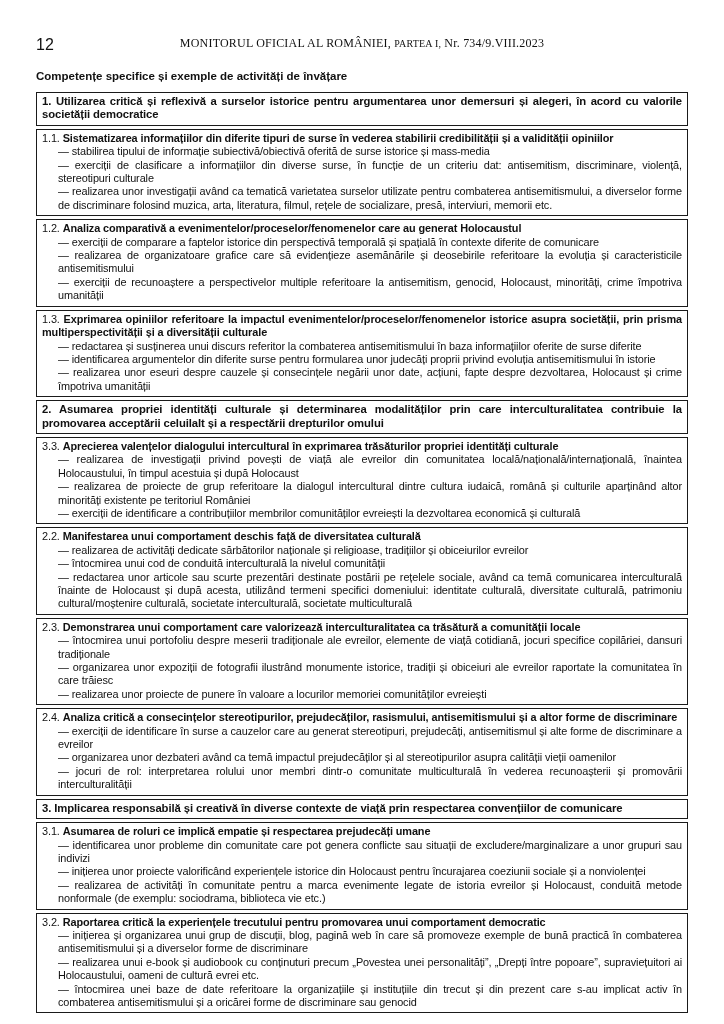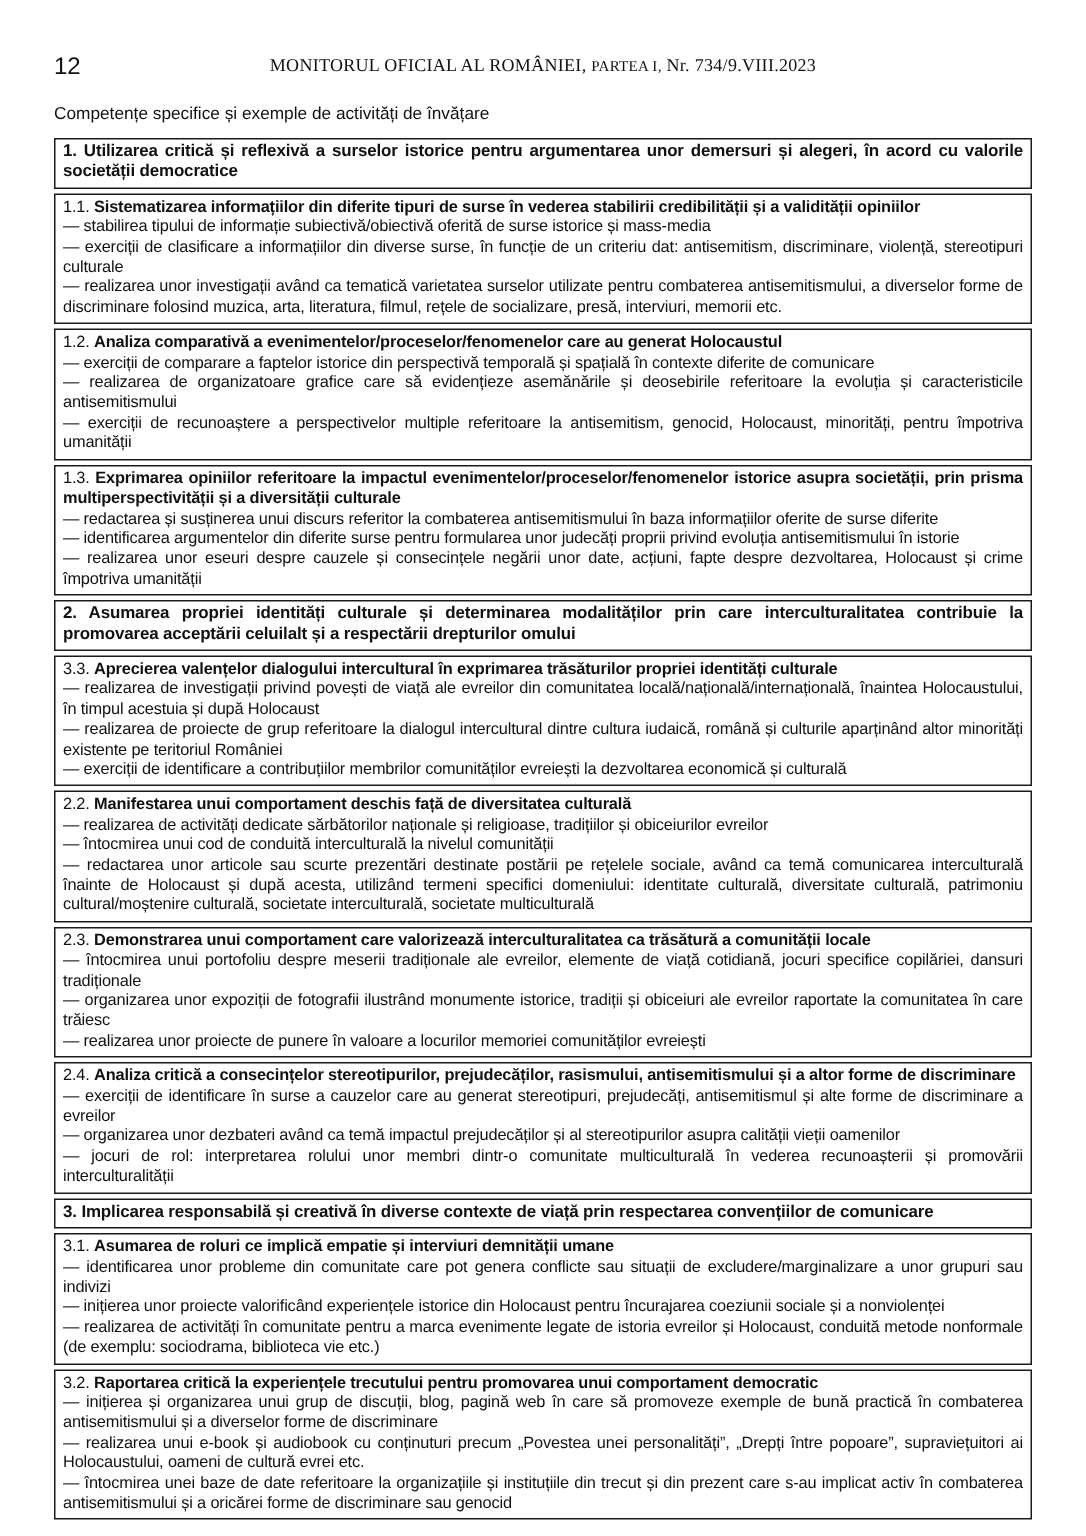--- a/index.html
+++ b/index.html
@@ -40,7 +40,7 @@
   .subtitle {
     margin: 16px 0 0 36px;
     font-size: 11.5px;
-    font-weight: normal;
+    font-weight: bold;
   }
   .ctable {
     margin: 10px 36px 0 36px;

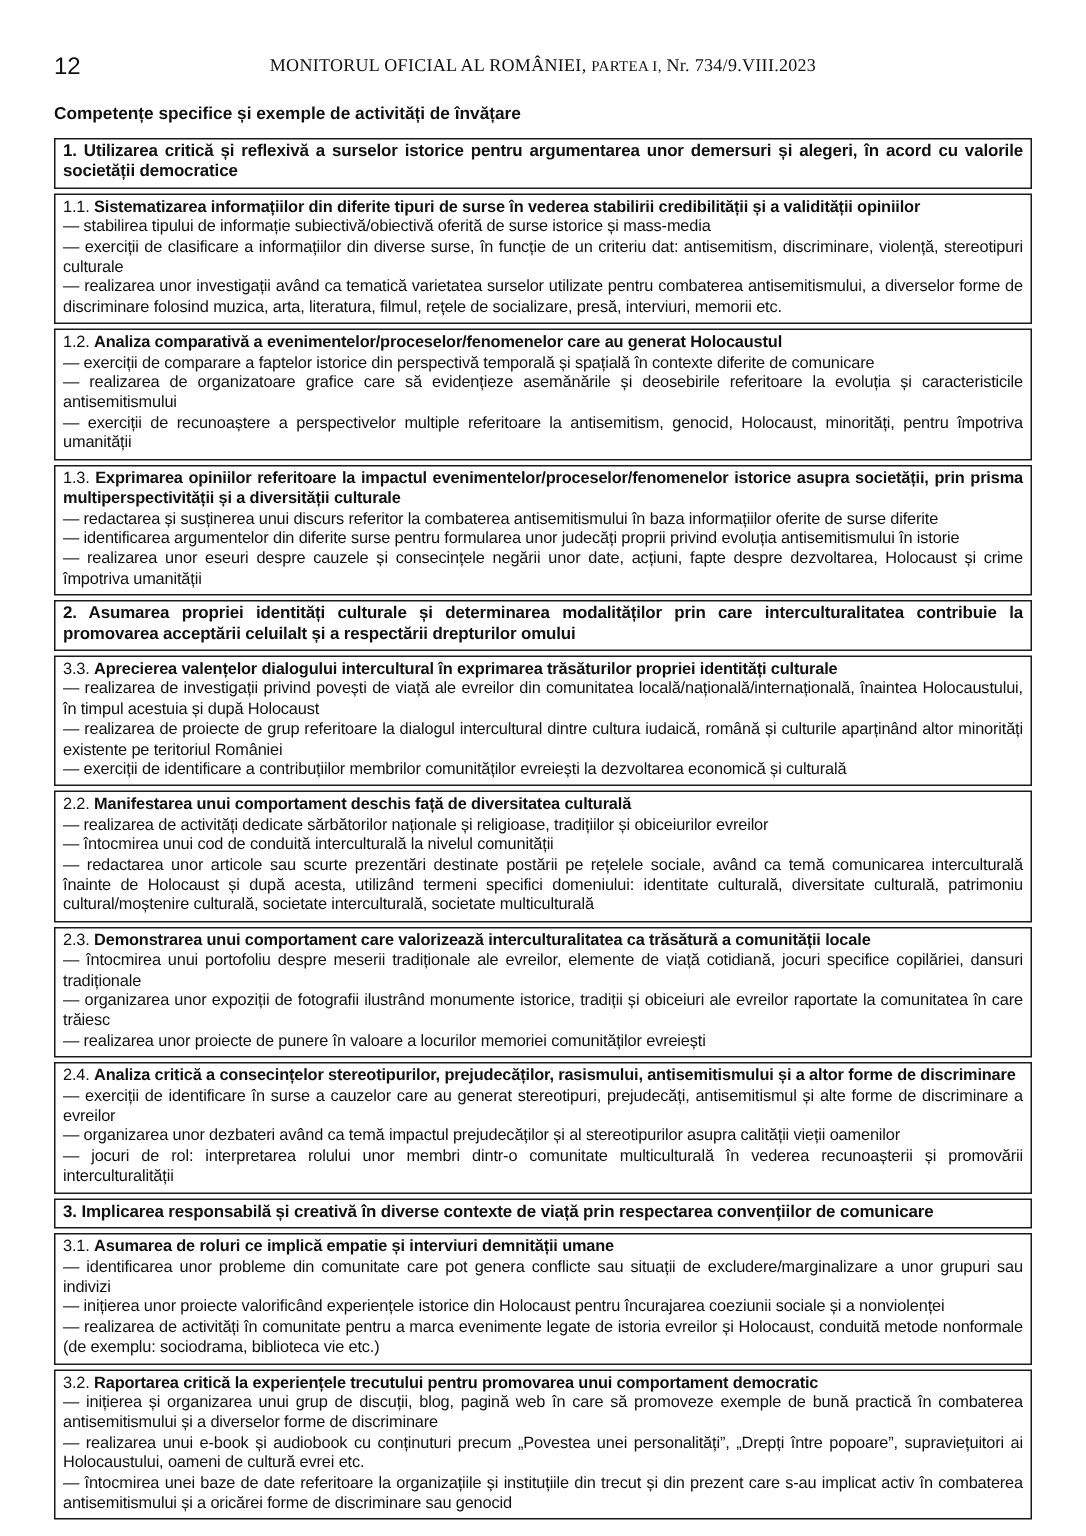--- a/index.html
+++ b/index.html
@@ -60,7 +60,7 @@
   .row .title .tt { font-weight: bold; }
   .row.section { font-weight: bold; }
   .row.section .title { font-size: 11.3px; }
-  .bullet { text-align: justify; }
+  .bullet { text-align: justify; margin-left: 16px; }
 </style>
 </head>
 <body>

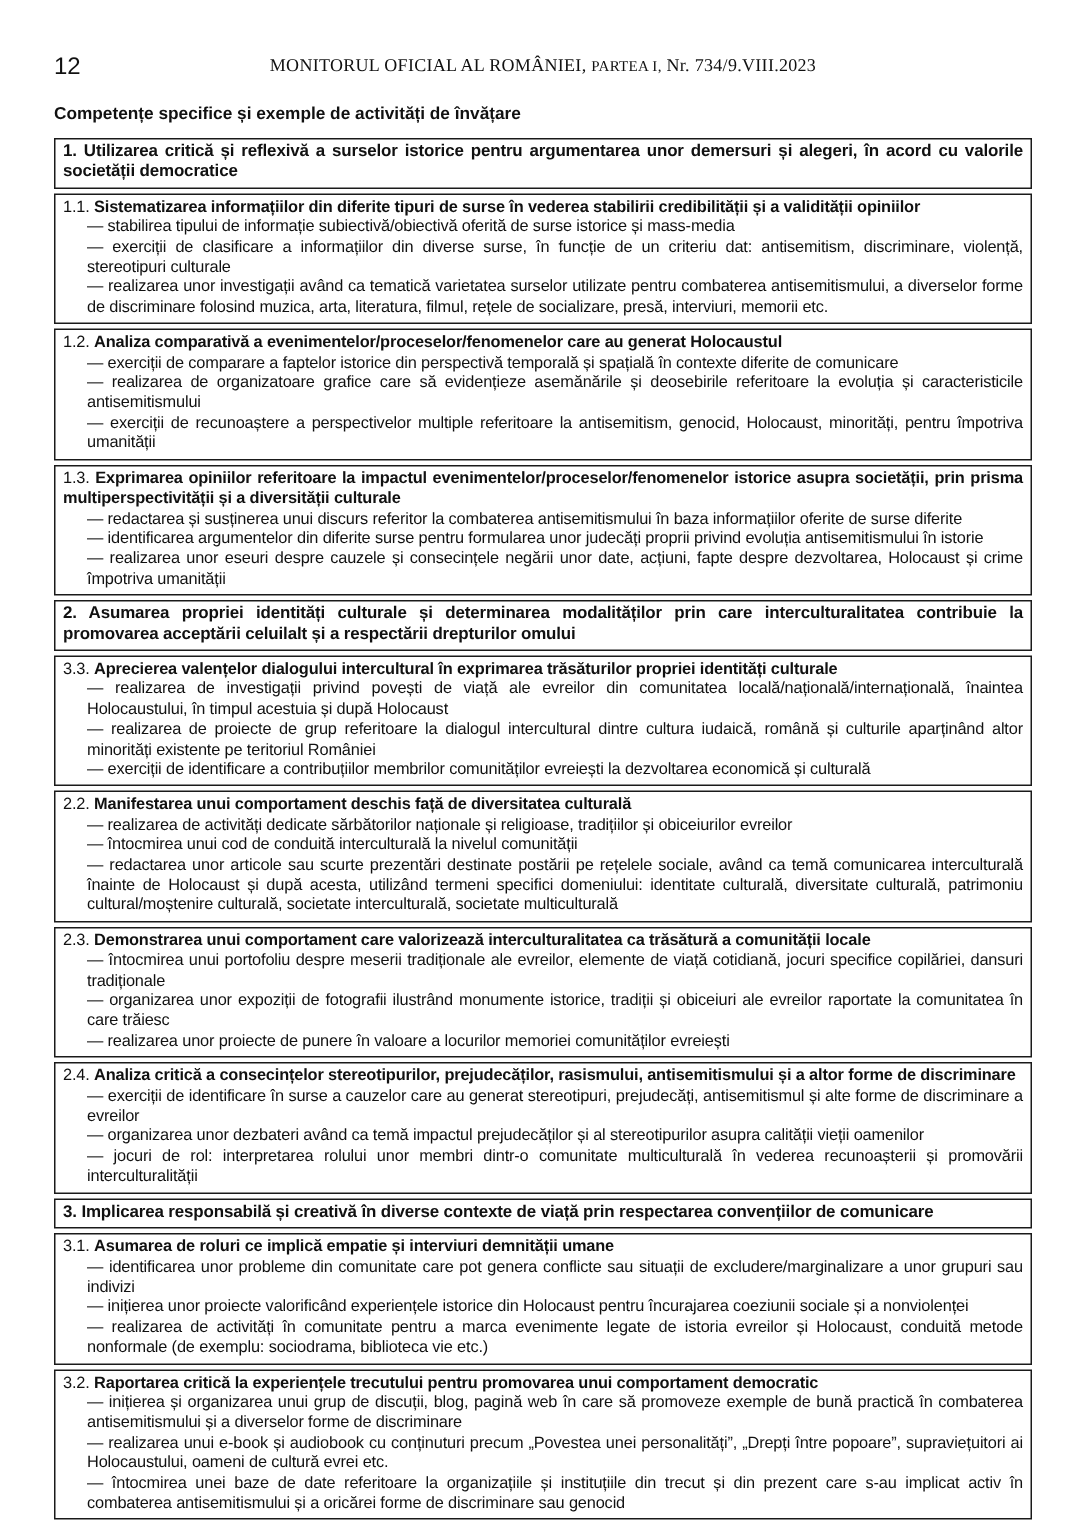--- a/index.html
+++ b/index.html
@@ -92,7 +92,7 @@
         <div class="title"><span class="num">1.2. </span> <span class="tt">Analiza comparativă a evenimentelor/proceselor/fenomenelor care au generat Holocaustul</span></div>
         <div class="bullet">— exerciții de comparare a faptelor istorice din perspectivă temporală și spațială în contexte diferite de comunicare</div>
         <div class="bullet">— realizarea de organizatoare grafice care să evidențieze asemănările și deosebirile referitoare la evoluția și caracteristicile antisemitismului</div>
-        <div class="bullet">— exerciții de recunoaștere a perspectivelor multiple referitoare la antisemitism, genocid, Holocaust, minorități, pentru împotriva umanității</div>
+        <div class="bullet">— exerciții de recunoaștere a perspectivelor multiple referitoare la antisemitism, genocid, Holocaust, minorități, crime împotriva umanității</div>
       </div>
       <div class="row competence">
         <div class="title"><span class="num">1.3. </span> <span class="tt">Exprimarea opiniilor referitoare la impactul evenimentelor/proceselor/fenomenelor istorice asupra societății, prin prisma multiperspectivității și a diversității culturale</span></div>

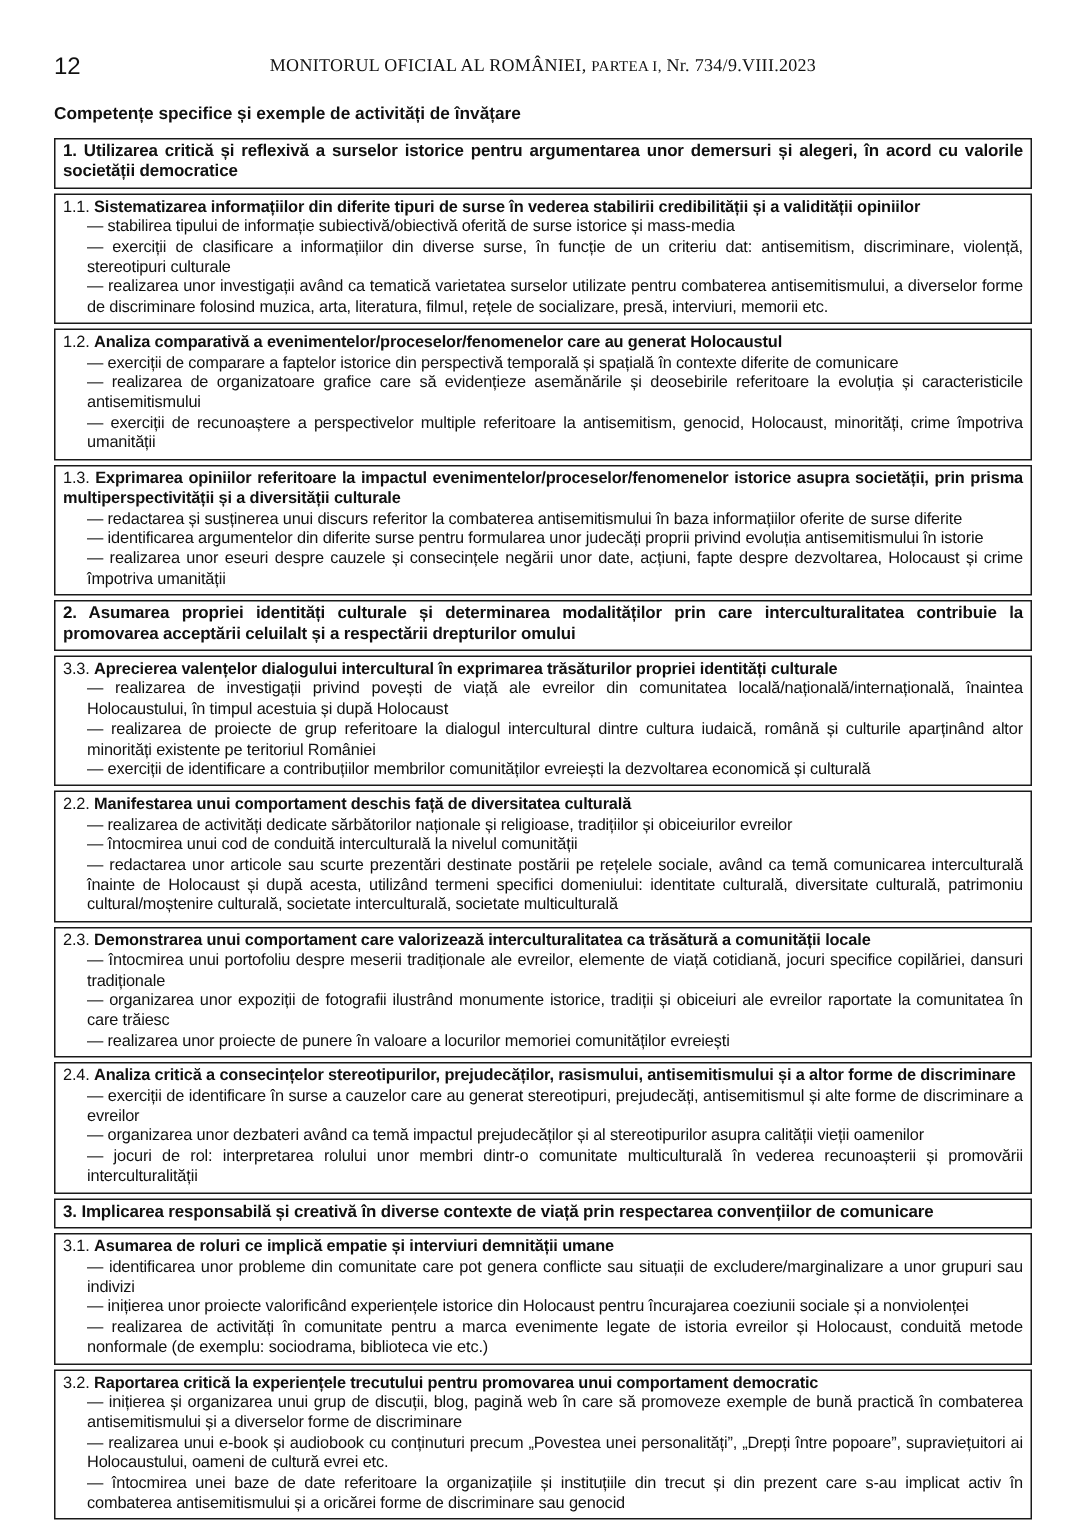--- a/index.html
+++ b/index.html
@@ -131,7 +131,7 @@
         <div class="title"><span class="num">3. </span> <span class="tt">Implicarea responsabilă și creativă în diverse contexte de viață prin respectarea convențiilor de comunicare</span></div>
       </div>
       <div class="row competence">
-        <div class="title"><span class="num">3.1. </span> <span class="tt">Asumarea de roluri ce implică empatie și interviuri demnității umane</span></div>
+        <div class="title"><span class="num">3.1. </span> <span class="tt">Asumarea de roluri ce implică empatie și respectarea prejudecăți umane</span></div>
         <div class="bullet">— identificarea unor probleme din comunitate care pot genera conflicte sau situații de excludere/marginalizare a unor grupuri sau indivizi</div>
         <div class="bullet">— inițierea unor proiecte valorificând experiențele istorice din Holocaust pentru încurajarea coeziunii sociale și a nonviolenței</div>
         <div class="bullet">— realizarea de activități în comunitate pentru a marca evenimente legate de istoria evreilor și Holocaust, conduită metode nonformale (de exemplu: sociodrama, biblioteca vie etc.)</div>

